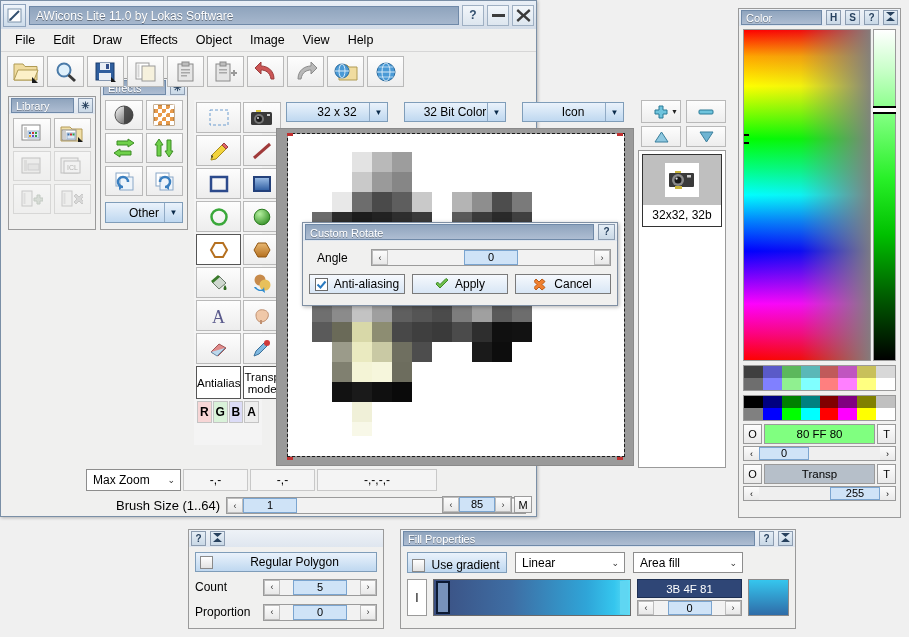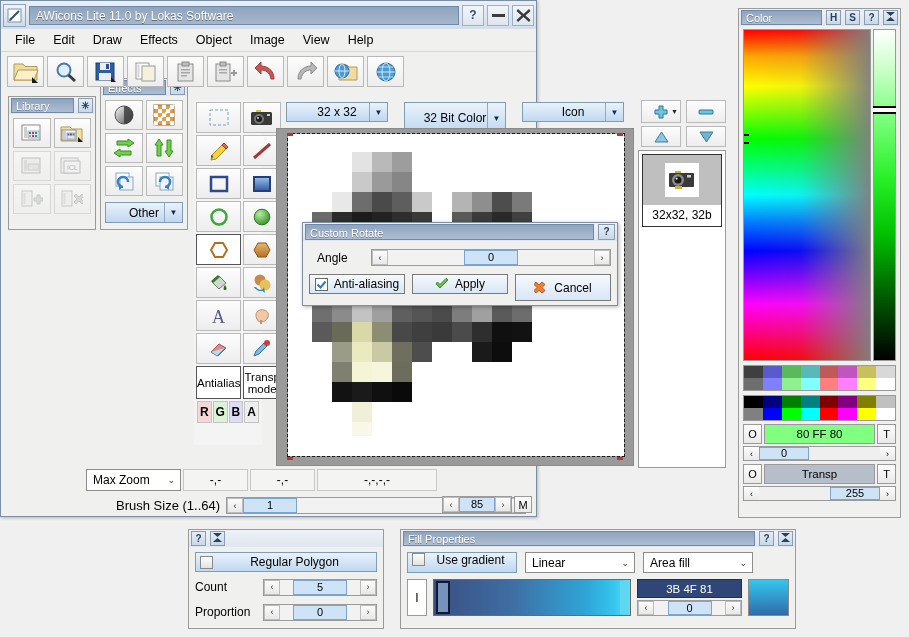--- a/index.html
+++ b/index.html
@@ -498,7 +498,7 @@
     </div>
   </div>
   <div style="position:absolute;left:404px;top:102px;">
-    <div class="combo" style="width:102px;height:32px;">
+    <div class="combo" style="width:102px;height:20px;">
       <span>32 Bit Color</span>
       <span class="arr">▼</span>
     </div>

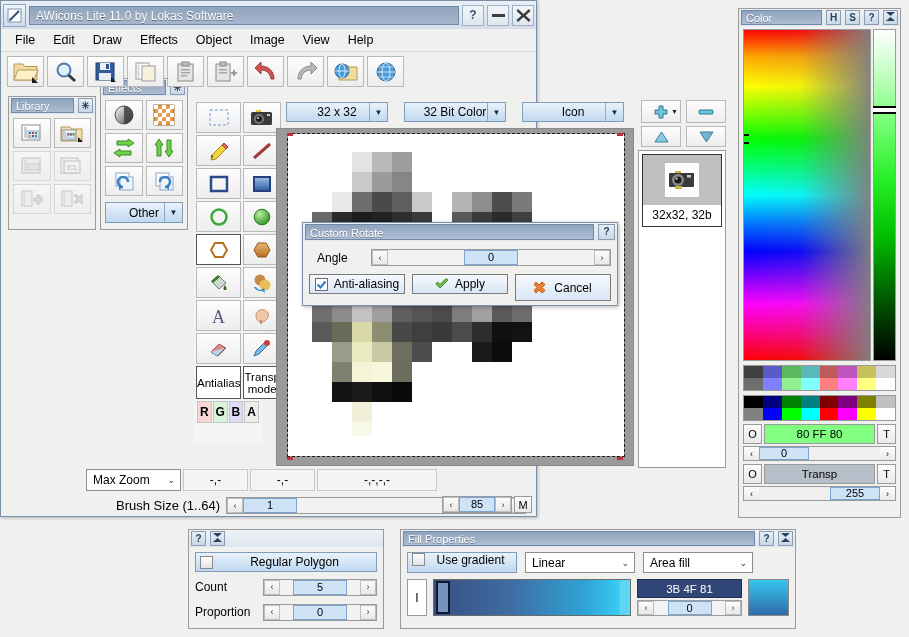--- a/index.html
+++ b/index.html
@@ -692,7 +692,7 @@
       </svg>
       <span>Apply</span>
     </div>
-    <div style="flex:1;height:27px;border:1px solid #7a7a7a;background:linear-gradient(#f6f9fd,#d8e6f5);display:flex;align-items:center;justify-content:center;gap:6px;box-sizing:border-box;cursor:pointer;text-align:center;">
+    <div style="flex:1;height:20px;border:1px solid #7a7a7a;background:linear-gradient(#f6f9fd,#d8e6f5);display:flex;align-items:center;justify-content:center;gap:6px;box-sizing:border-box;cursor:pointer;text-align:center;">
       <svg width="14" height="13" viewBox="0 0 14 13">
         <path d="M2 1 l3 3 l3-3 l3 2.5 l-3 3 l3 3 l-3 2.5 l-3-3 l-3 3 l-2-2.5 l3-3 l-3-3z" fill="#f08030" stroke="#b85b18"></path>
       </svg>

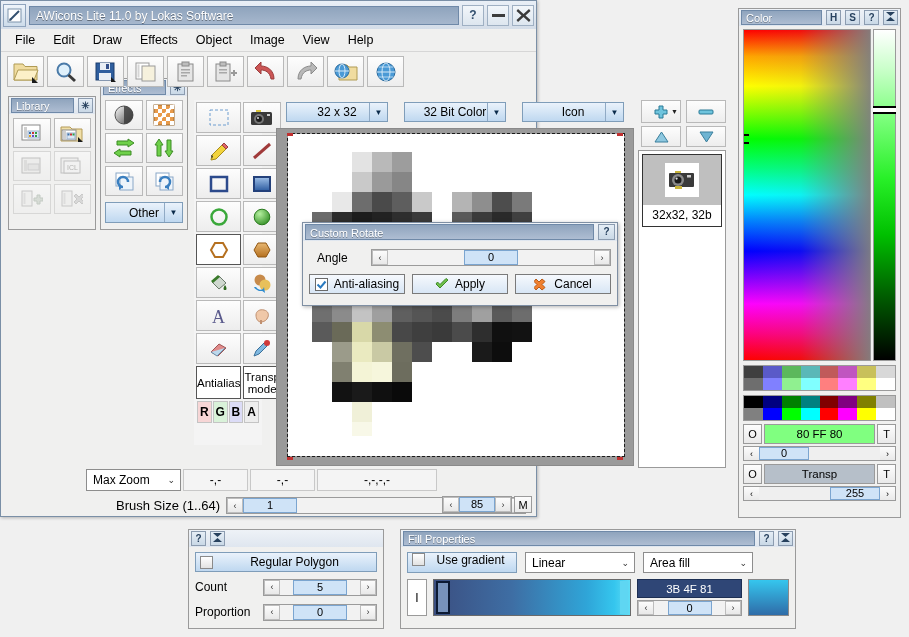--- a/index.html
+++ b/index.html
@@ -843,7 +843,7 @@
     </div>
   </div>
   <div style="display:flex;gap:8px;margin:5px 6px 0 6px;height:21px;">
-    <div style="width:110px;border:1px solid #7f9db9;background:linear-gradient(#eaf2fb,#bfd8f0);display:flex;align-items:flex-start;box-sizing:border-box;cursor:pointer;">
+    <div style="width:100px;border:1px solid #7f9db9;background:linear-gradient(#eaf2fb,#bfd8f0);display:flex;align-items:flex-end;box-sizing:border-box;cursor:pointer;">
       <span class="chk" style="margin-left:4px;"></span>
       <span style="flex:1;text-align:center;font-size:12px;">Use gradient</span>
     </div>

